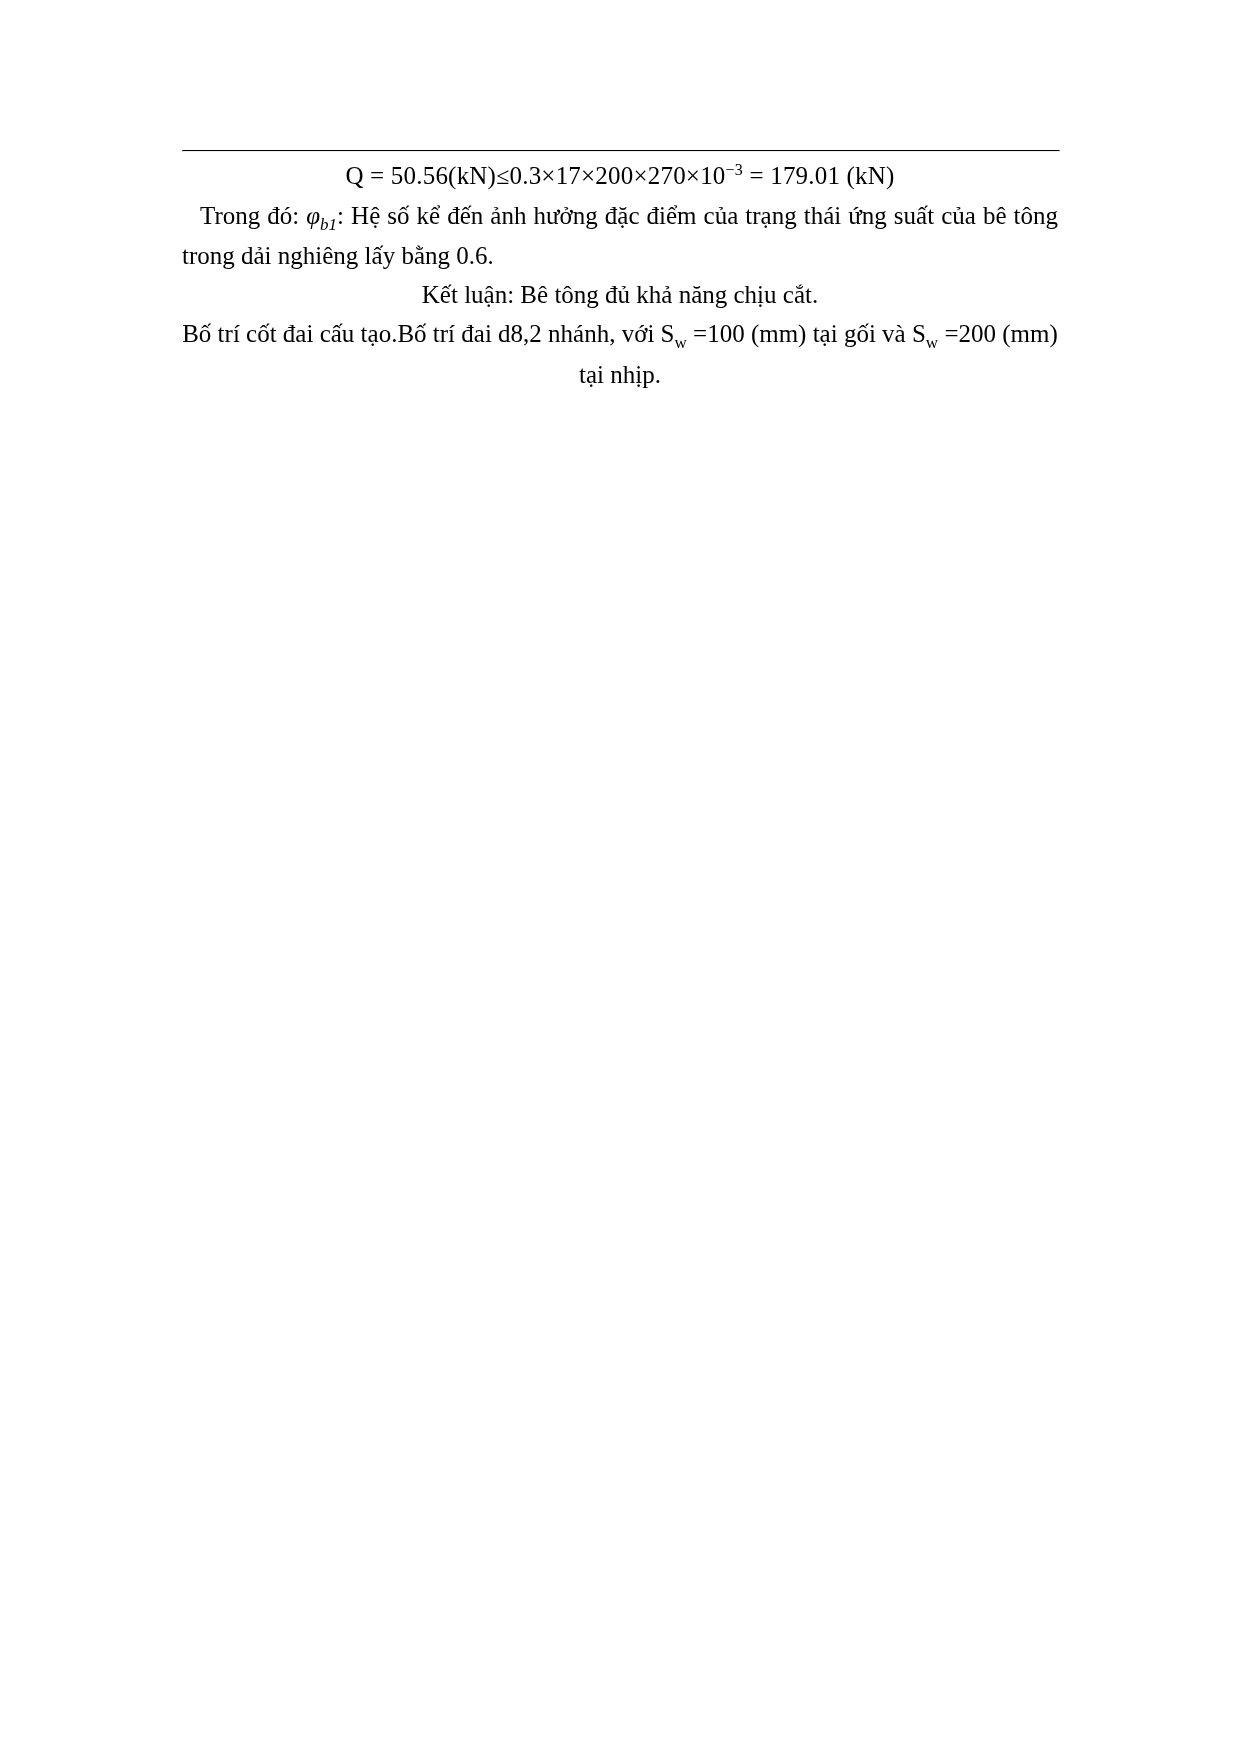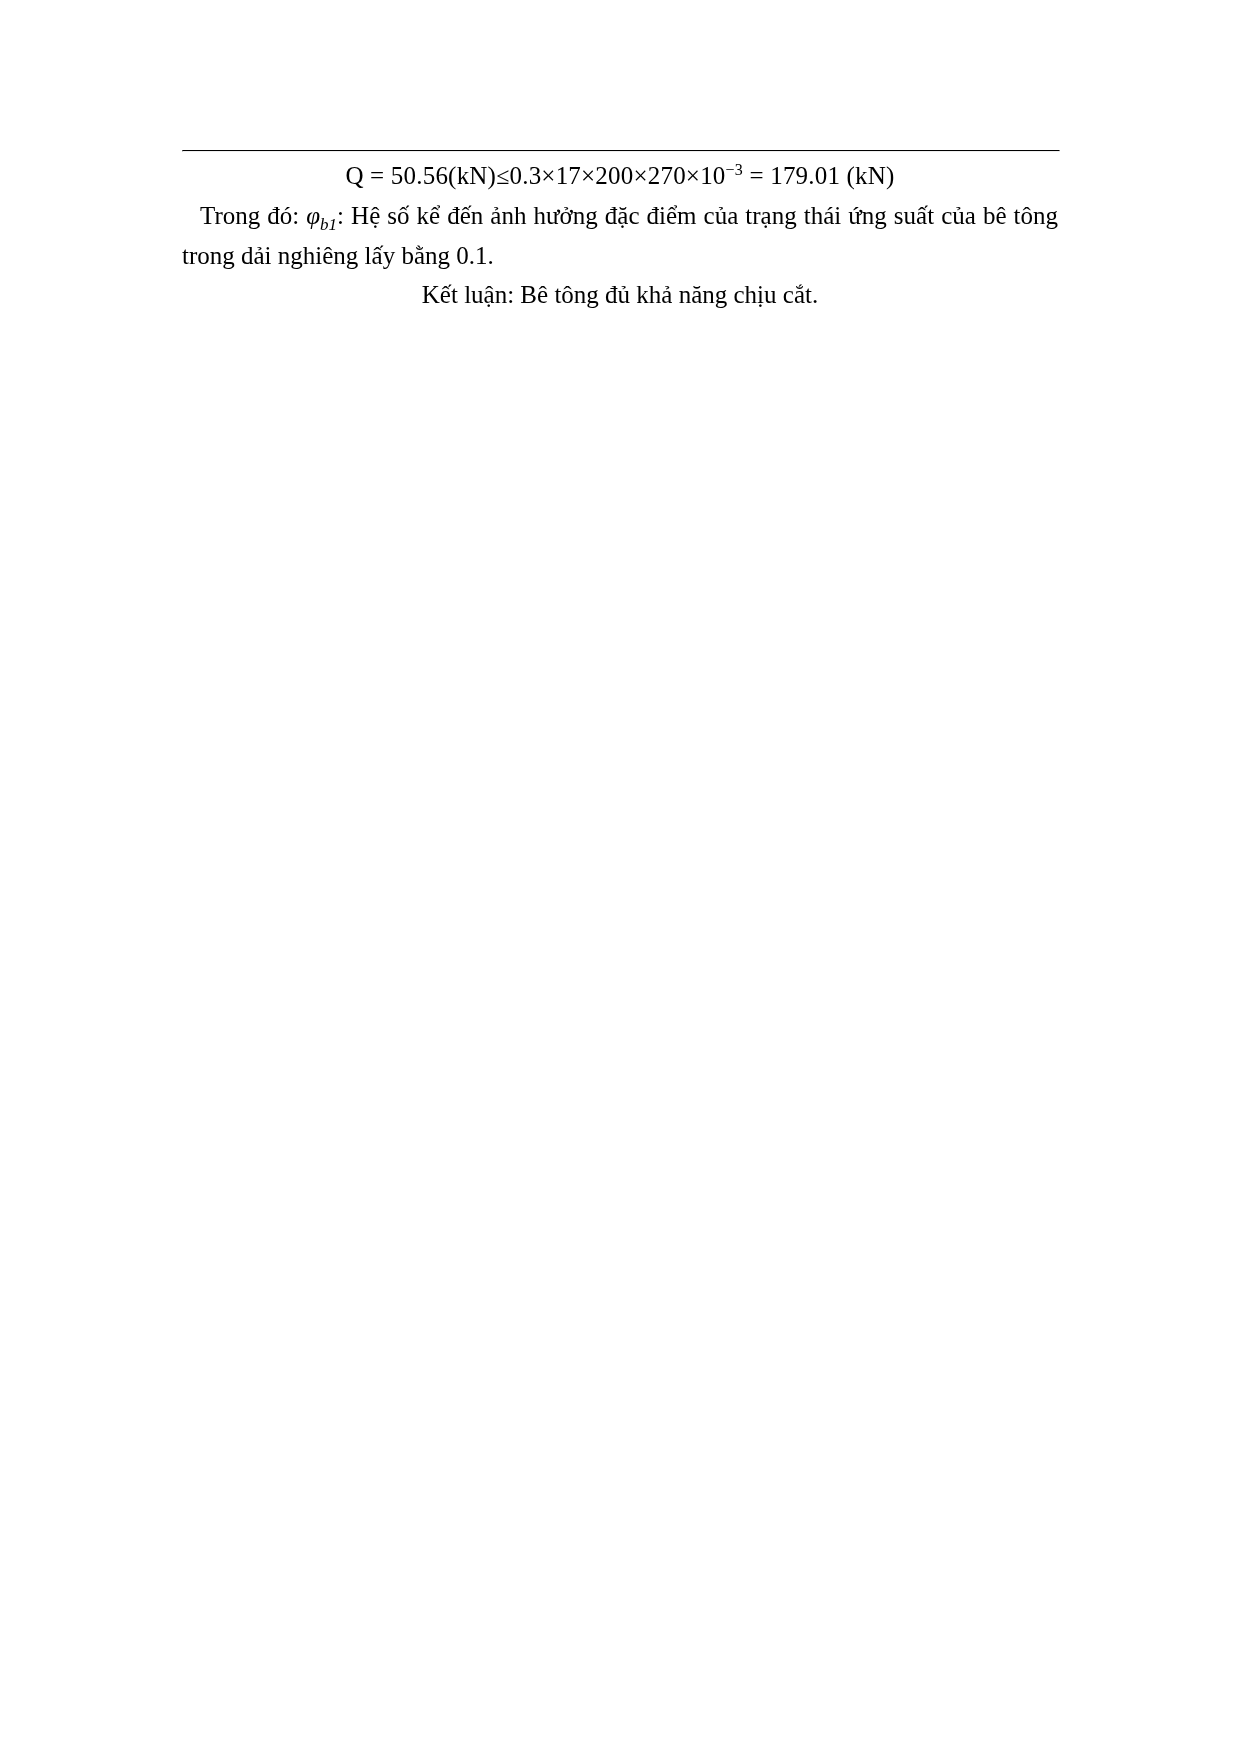--- a/index.html
+++ b/index.html
@@ -98,7 +98,7 @@
     </div>
 
     <p class="para para-indent">
-      <span>Trong đó: </span><span class="italic-sub"><span>φ</span><sub>b1</sub></span><span>: Hệ số kể đến ảnh hưởng đặc điểm của trạng thái ứng suất của bê tông trong dải nghiêng lấy bằng 0.1.</span>
+      <span>Trong đó: </span><span class="italic-sub"><span>φ</span><sub>b1</sub></span><span>: Hệ số kể đến ảnh hưởng đặc điểm của trạng thái ứng suất của bê tông trong dải nghiêng lấy bằng 0.6.</span>
     </p>
 
     <p class="para para-block">Kết luận: Bê tông đủ khả năng chịu cắt.</p>

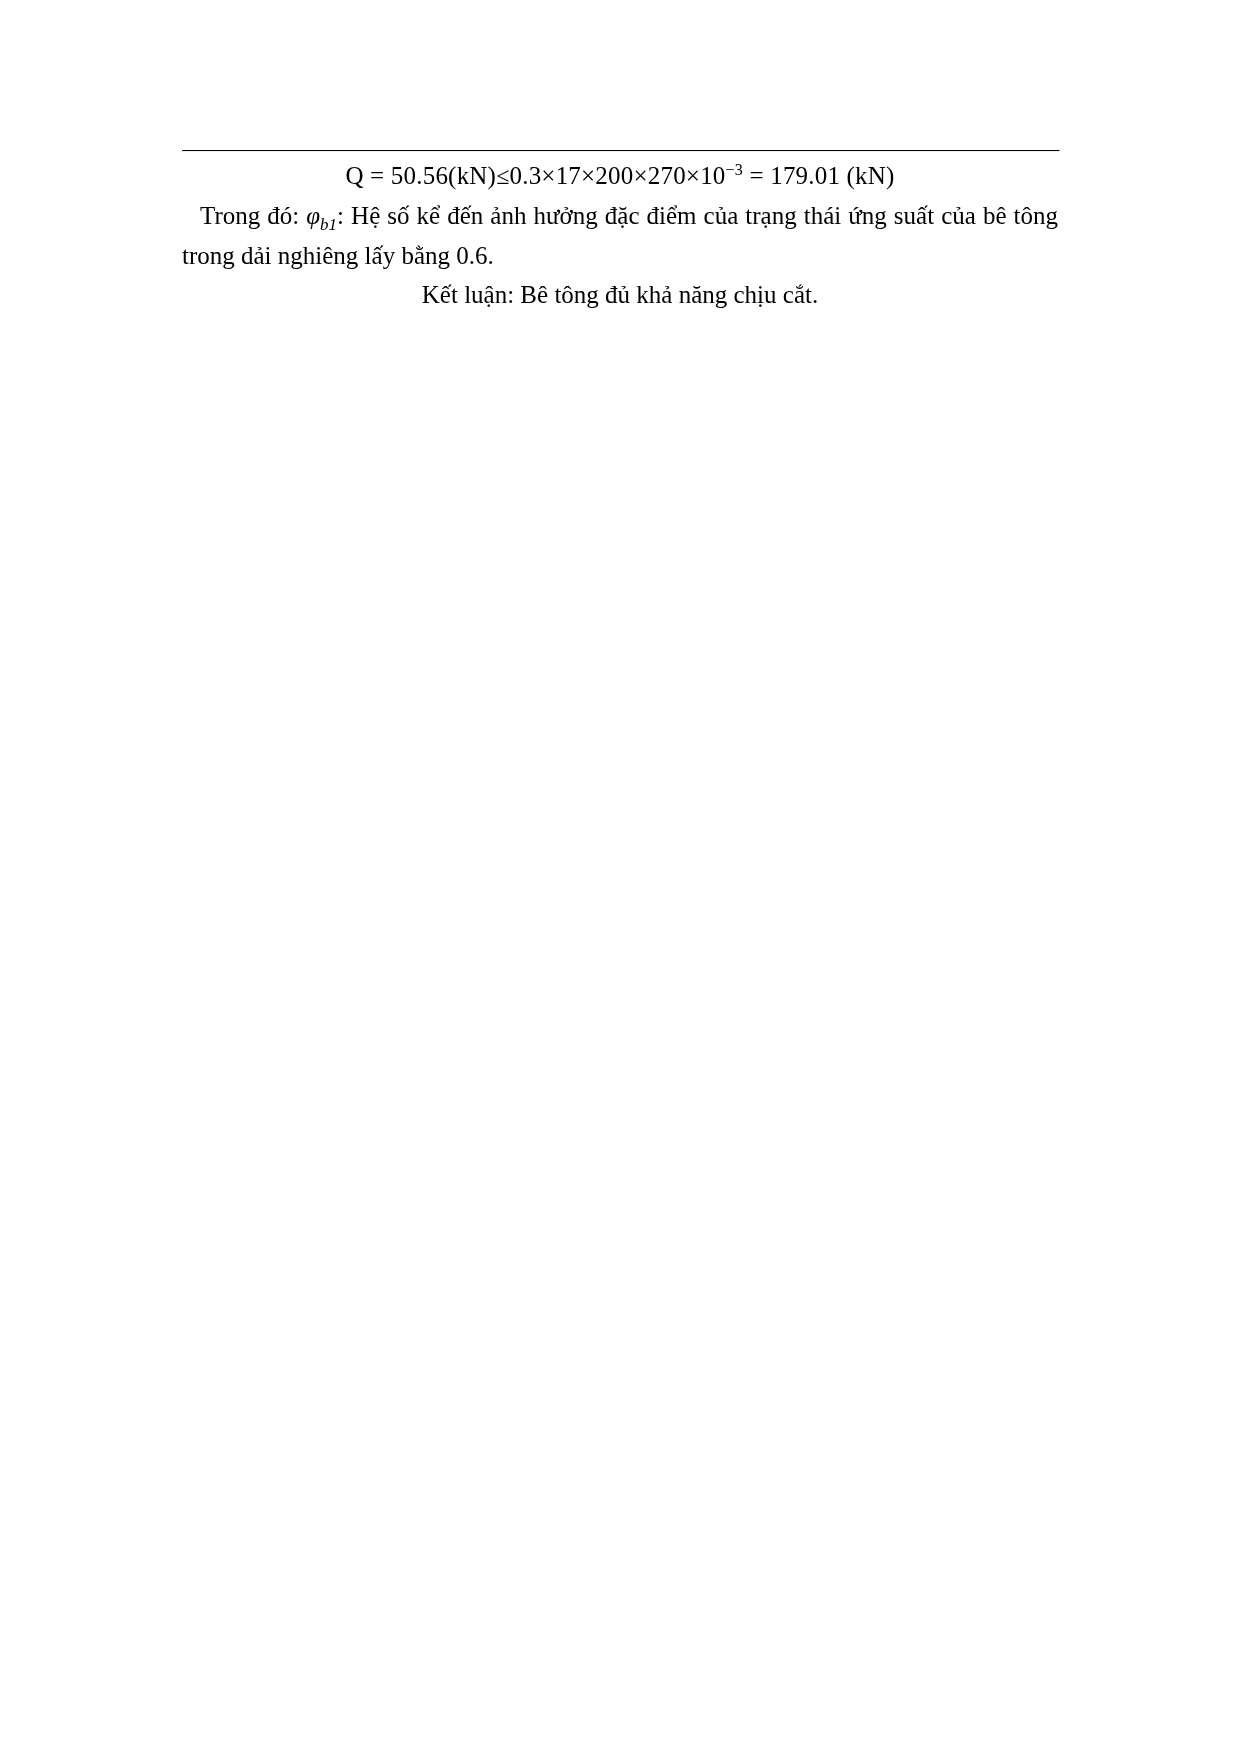--- a/index.html
+++ b/index.html
@@ -103,6 +103,9 @@
 
     <p class="para para-block">Kết luận: Bê tông đủ khả năng chịu cắt.</p>
 
+    <p class="para para-block">
+      <span>Bố trí cốt đai cấu tạo.Bố trí đai d8,2 nhánh, với S</span><sub>w</sub><span> =100 (mm) tại gối và S</span><sub>w</sub><span> =200 (mm) tại nhịp.</span>
+    </p>
 
   </div>
 

